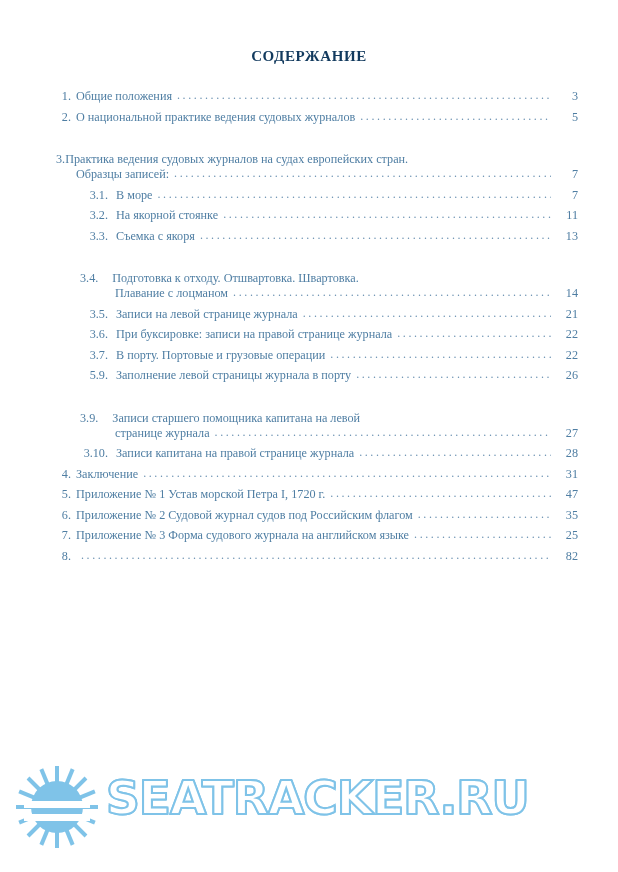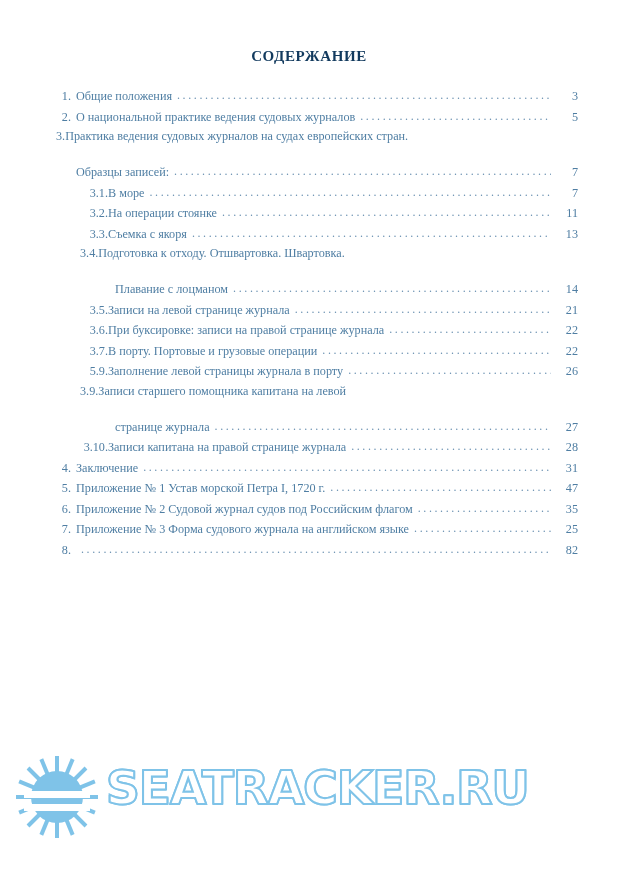--- a/index.html
+++ b/index.html
@@ -91,7 +91,7 @@
   .toc-block.lvl2 .first-line { padding-left: 24px; }
   .toc-block.lvl2 .second-line { padding-left: 59px; justify-content: space-between; }
   .toc-block .second-line { margin-top: 21px; }
-  .plain-text { flex: 0 0 auto; white-space: nowrap; }
+  .plain-text { flex: 0 0 auto; white-space: nowrap; margin-top: 23px; }
 
   
   .watermark {

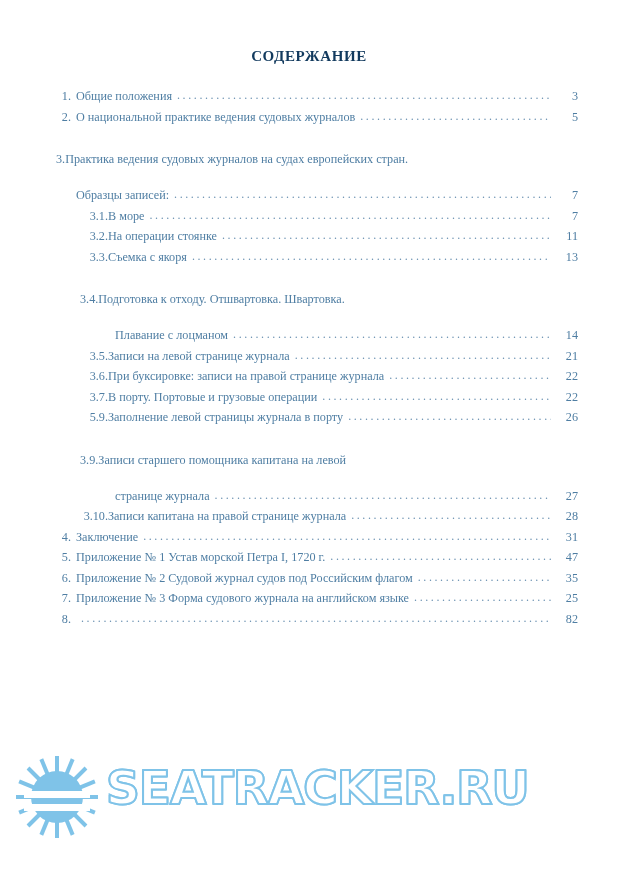--- a/index.html
+++ b/index.html
@@ -90,7 +90,7 @@
   .toc-block.lvl1 .second-line { padding-left: 20px; }
   .toc-block.lvl2 .first-line { padding-left: 24px; }
   .toc-block.lvl2 .second-line { padding-left: 59px; justify-content: space-between; }
-  .toc-block .second-line { margin-top: 21px; }
+  .toc-block .second-line { margin-top: 0; }
   .plain-text { flex: 0 0 auto; white-space: nowrap; margin-top: 23px; }
 
   

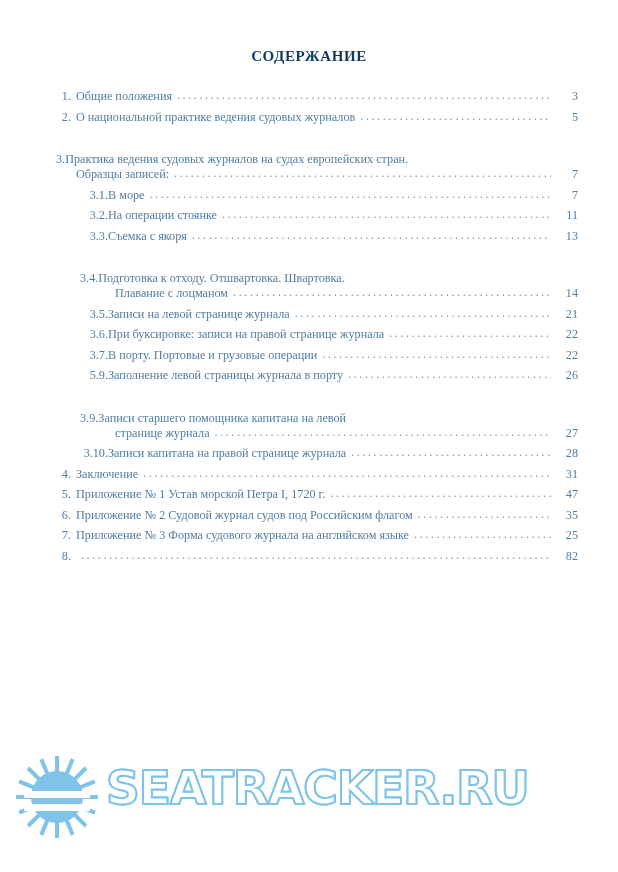--- a/index.html
+++ b/index.html
@@ -54,7 +54,7 @@
     text-align: right;
   }
   .lvl1 > .num { width: 15px; margin-right: 5px; }
-  .lvl2 > .num { width: 28px; margin-right: 0; }
+  .lvl2 > .num { width: 28px; margin-right: 8px; }
   .label {
     flex: 0 0 auto;
     white-space: nowrap;

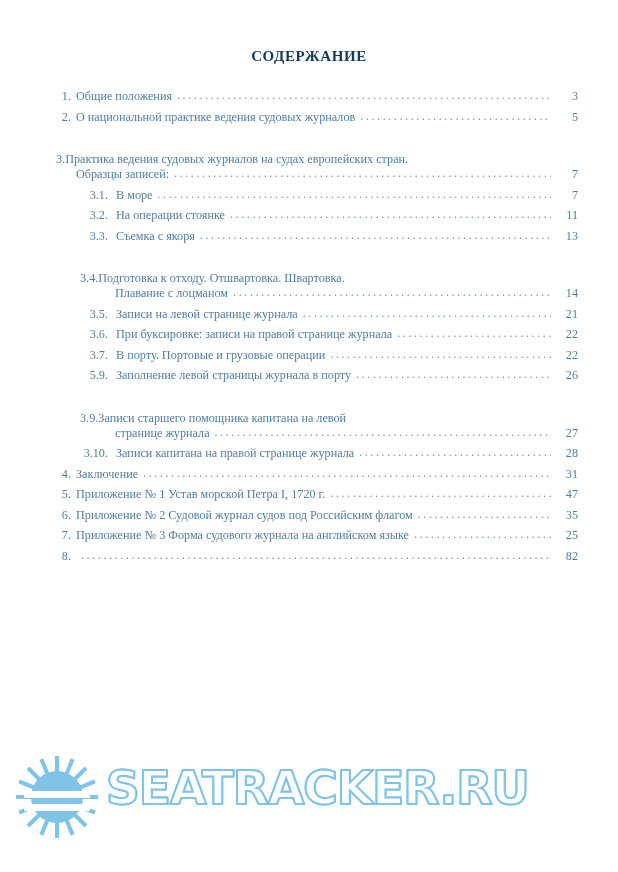--- a/index.html
+++ b/index.html
@@ -197,7 +197,7 @@
       </div>
       <div class="toc-row lvl2">
         <span class="num">3.2.</span>
-        <span class="label">На операции стоянке</span>
+        <span class="label">На якорной стоянке</span>
         <span class="leader">..........................................................................................</span>
         <span class="pageno">11</span>
       </div>

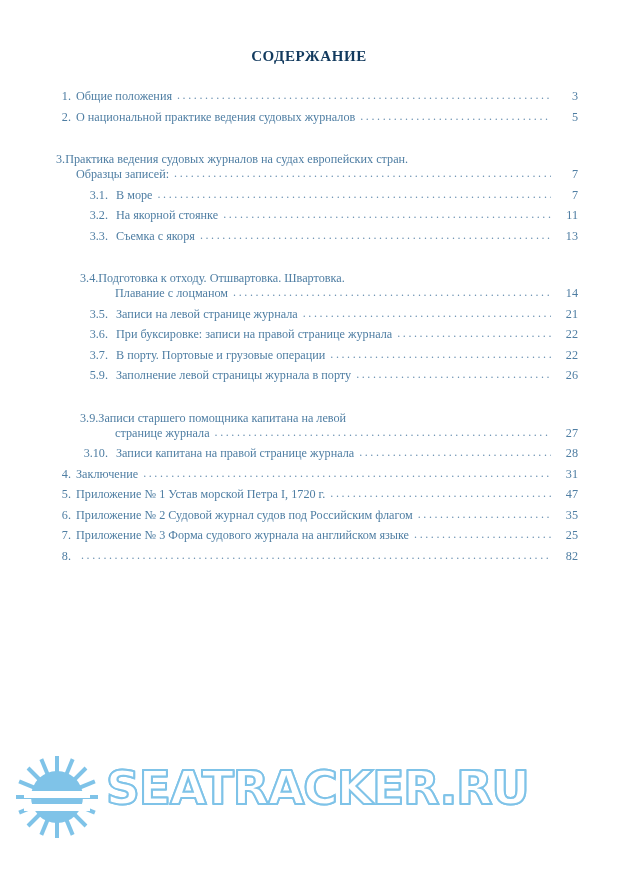--- a/index.html
+++ b/index.html
@@ -88,7 +88,7 @@
   }
   .toc-block.lvl1 .first-line { padding-left: 0; }
   .toc-block.lvl1 .second-line { padding-left: 20px; }
-  .toc-block.lvl2 .first-line { padding-left: 24px; }
+  .toc-block.lvl2 .first-line { padding-left: 24px; gap: 14px; }
   .toc-block.lvl2 .second-line { padding-left: 59px; justify-content: space-between; }
   .toc-block .second-line { margin-top: 0; }
   .plain-text { flex: 0 0 auto; white-space: nowrap; margin-top: 23px; }

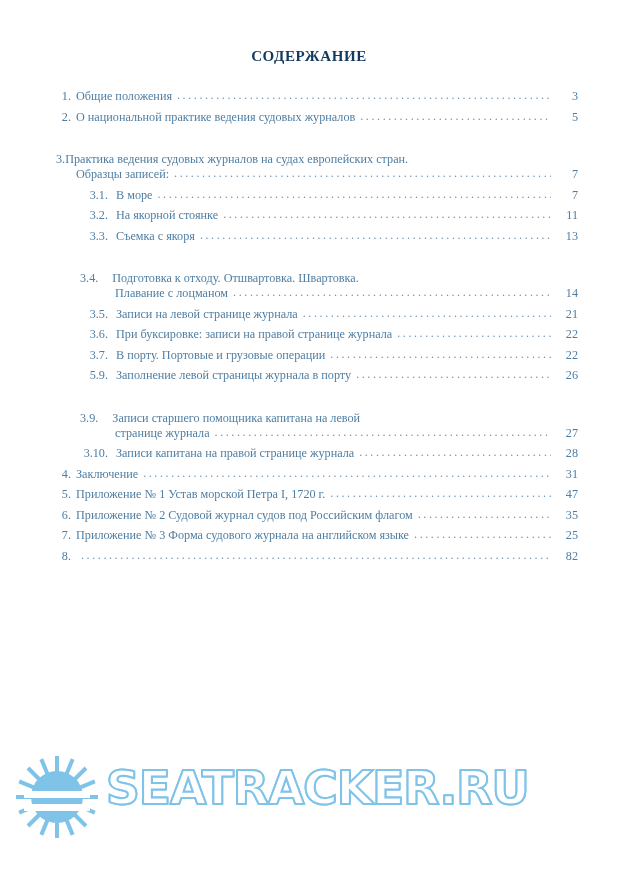--- a/index.html
+++ b/index.html
@@ -97,7 +97,7 @@
   .watermark {
     position: absolute;
     left: 8px;
-    bottom: 26px;
+    bottom: 16px;
     width: 602px;
     height: 92px;
   }

